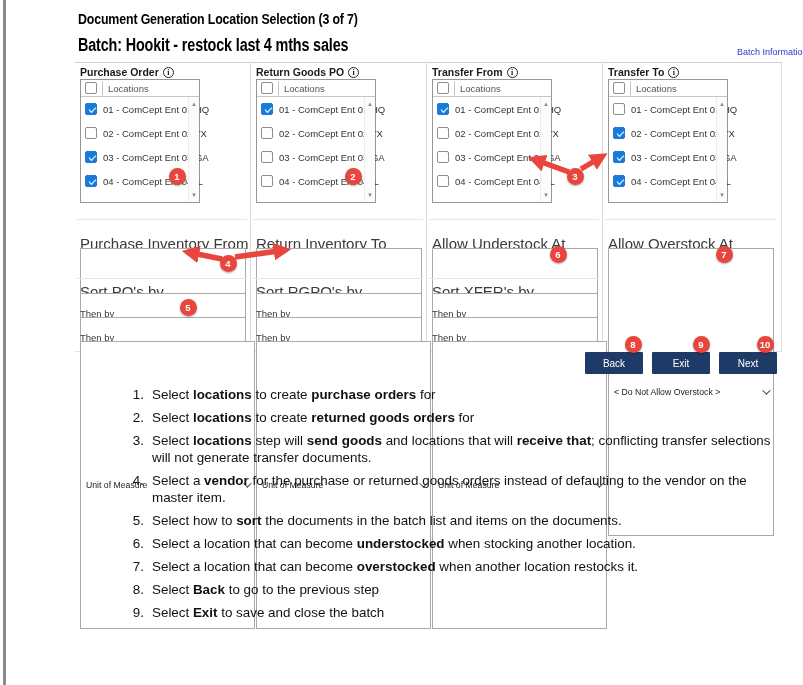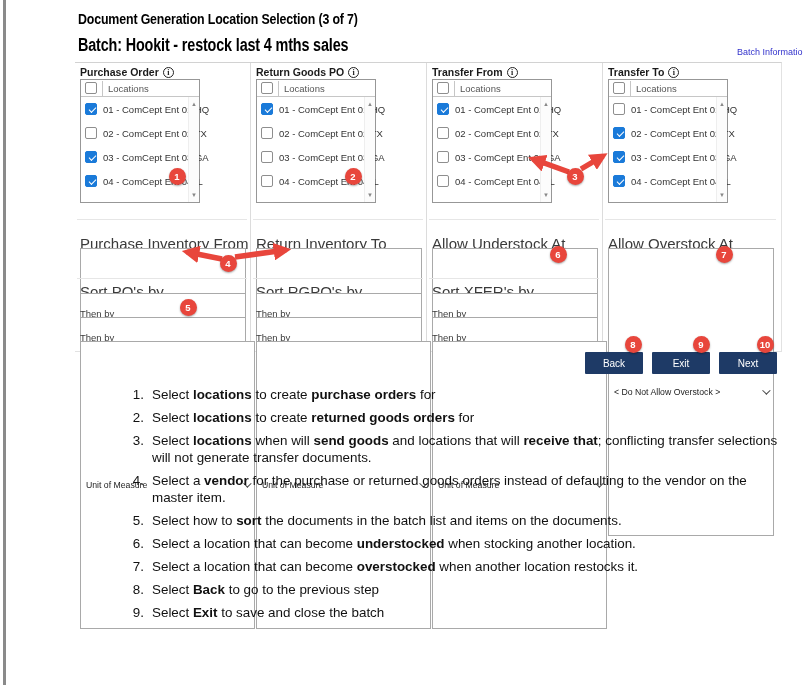--- a/index.html
+++ b/index.html
@@ -345,7 +345,7 @@
       </div>
       <div class="instr">
         <span class="instr-num">3.</span>
-        <span class="instr-text"><span>Select </span><b>locations</b><span> when will </span><b>send goods</b><span> and locations that will </span><b>receive that</b><span>; conflicting transfer selections will not generate transfer documents.</span></span>
+        <span class="instr-text"><span>Select </span><b>locations</b><span> step will </span><b>send goods</b><span> and locations that will </span><b>receive that</b><span>; conflicting transfer selections will not generate transfer documents.</span></span>
       </div>
       <div class="instr">
         <span class="instr-num">4.</span>

